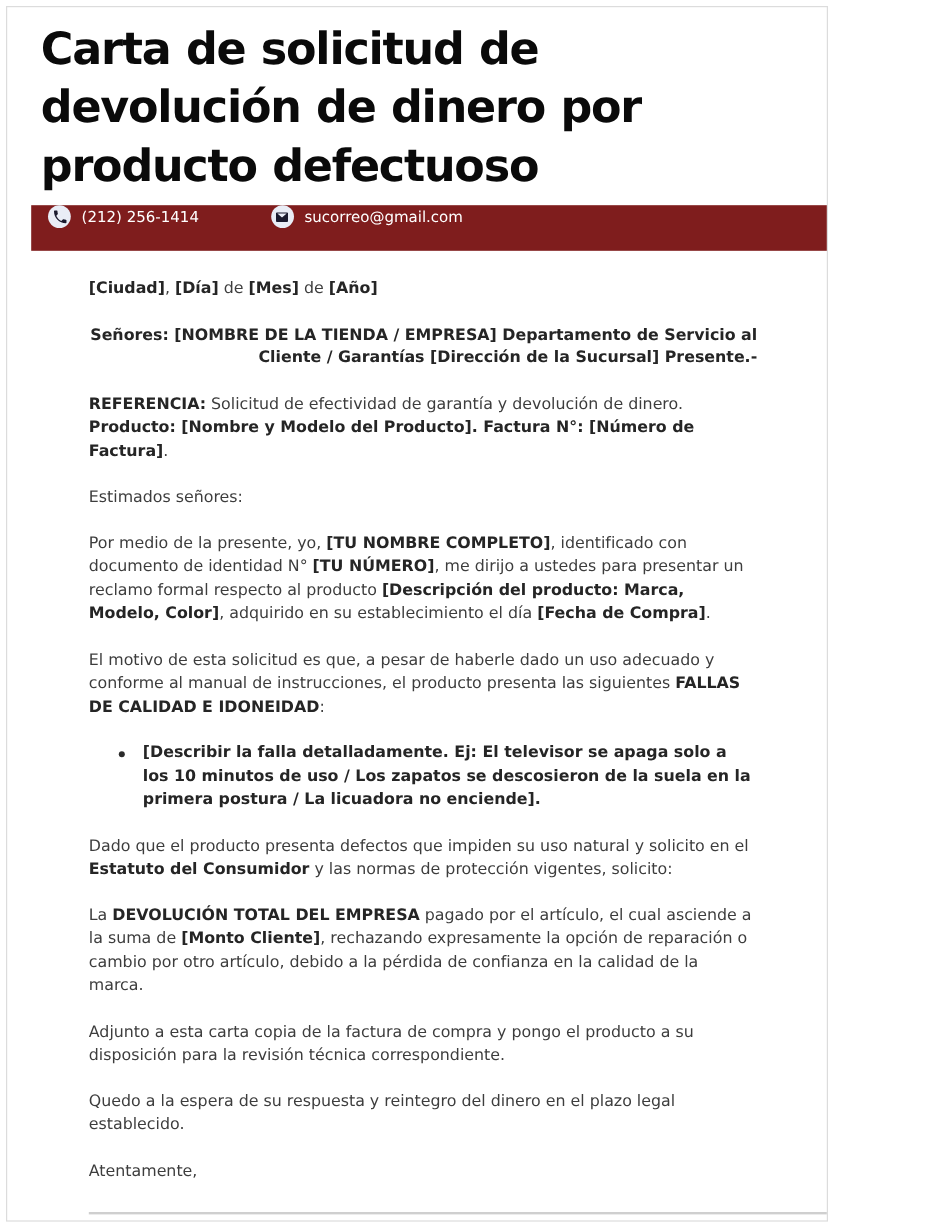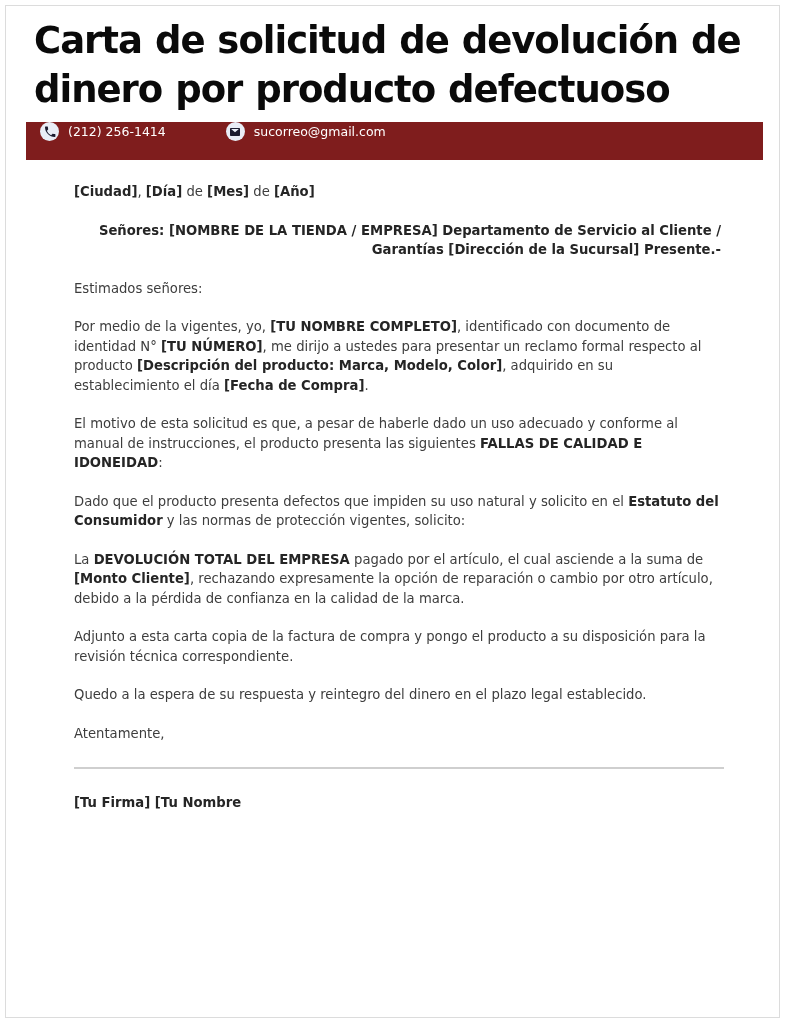--- a/index.html
+++ b/index.html
@@ -19,7 +19,7 @@
     position: absolute;
     left: 5px;
     top: 5px;
-    width: 775px;
+    width: 685px;
     height: 1013px;
     background: #ffffff;
     border: 1px solid #dcdcdc;

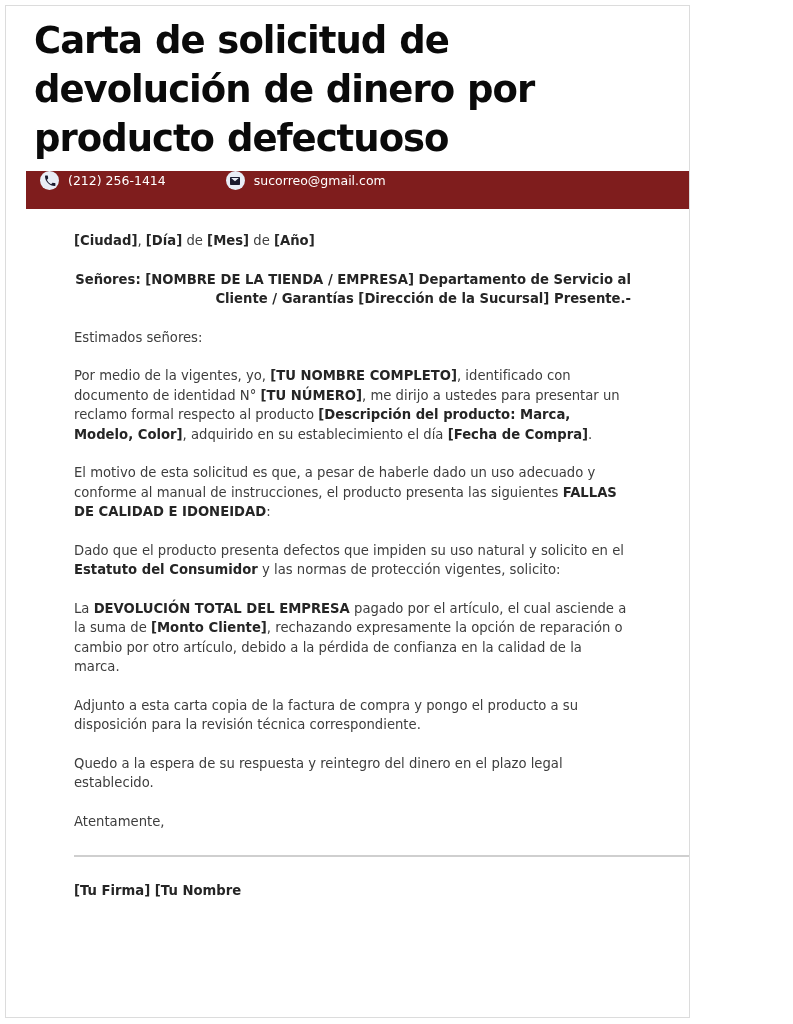--- a/index.html
+++ b/index.html
@@ -162,6 +162,7 @@
 
     <p class="all-bold">Señores: [NOMBRE DE LA TIENDA / EMPRESA] Departamento de Servicio al Cliente / Garantías [Dirección de la Sucursal] Presente.-</p>
 
+    <p><b>REFERENCIA:</b><span> Solicitud de efectividad de garantía y devolución de dinero. </span><b>Producto: [Nombre y Modelo del Producto]. Factura N°: [Número de Factura]</b><span>.</span></p>
 
     <p>Estimados señores:</p>
 

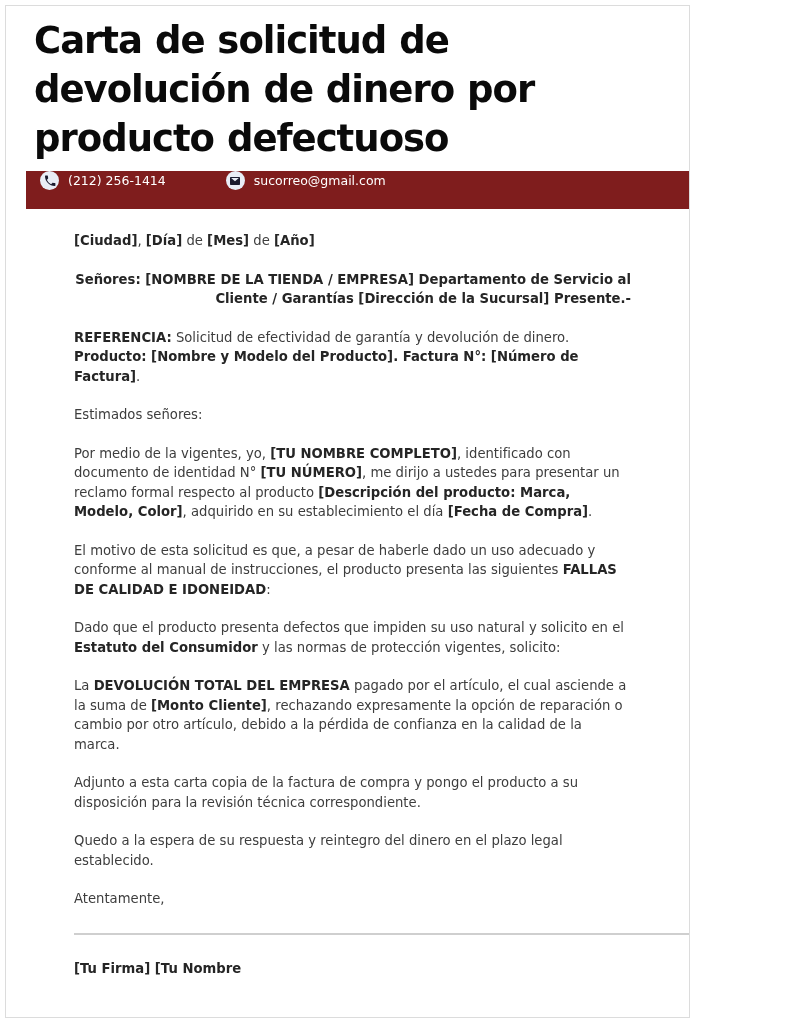--- a/index.html
+++ b/index.html
@@ -166,7 +166,7 @@
 
     <p>Estimados señores:</p>
 
-    <p><span>Por medio de la vigentes, yo, </span><b>[TU NOMBRE COMPLETO]</b><span>, identificado con documento de identidad N° </span><b>[TU NÚMERO]</b><span>, me dirijo a ustedes para presentar un reclamo formal respecto al producto </span><b>[Descripción del producto: Marca, Modelo, Color]</b><span>, adquirido en su establecimiento el día </span><b>[Fecha de Compra]</b><span>.</span></p>
+    <p><span>Por medio de la presente, yo, </span><b>[TU NOMBRE COMPLETO]</b><span>, identificado con documento de identidad N° </span><b>[TU NÚMERO]</b><span>, me dirijo a ustedes para presentar un reclamo formal respecto al producto </span><b>[Descripción del producto: Marca, Modelo, Color]</b><span>, adquirido en su establecimiento el día </span><b>[Fecha de Compra]</b><span>.</span></p>
 
     <p><span>El motivo de esta solicitud es que, a pesar de haberle dado un uso adecuado y conforme al manual de instrucciones, el producto presenta las siguientes </span><b>FALLAS DE CALIDAD E IDONEIDAD</b><span>:</span></p>
 

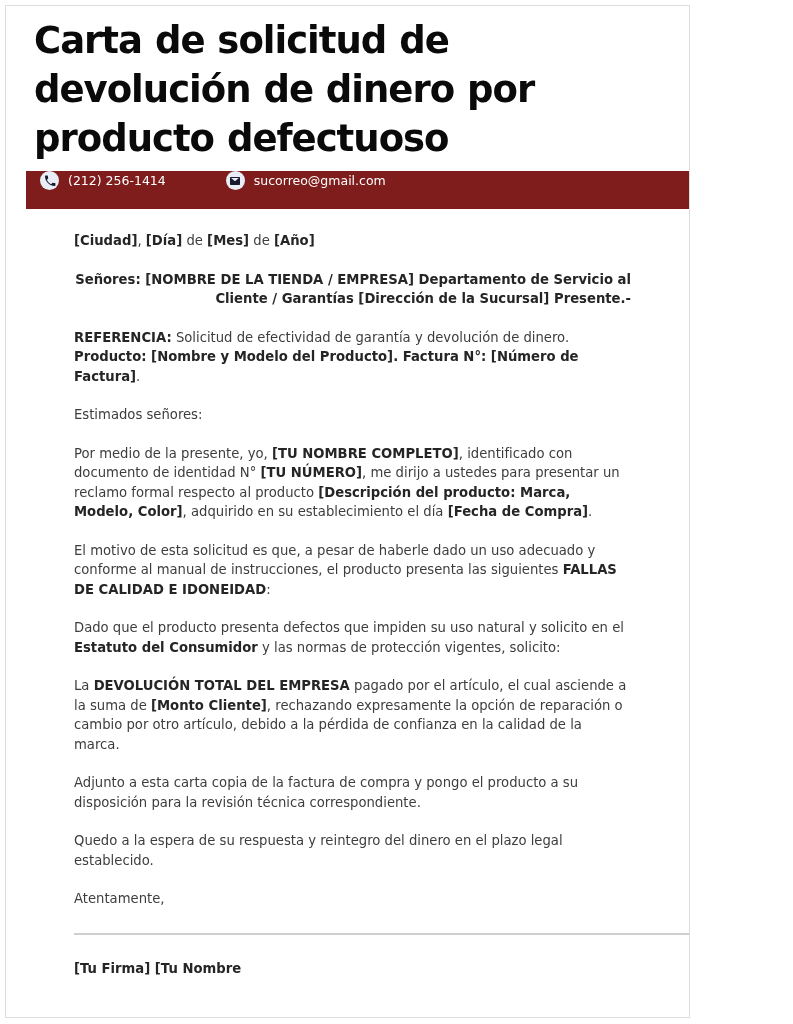--- a/index.html
+++ b/index.html
@@ -170,6 +170,9 @@
 
     <p><span>El motivo de esta solicitud es que, a pesar de haberle dado un uso adecuado y conforme al manual de instrucciones, el producto presenta las siguientes </span><b>FALLAS DE CALIDAD E IDONEIDAD</b><span>:</span></p>
 
+    <ul class="fallas">
+      <li>[Describir la falla detalladamente. Ej: El televisor se apaga solo a los 10 minutos de uso / Los zapatos se descosieron de la suela en la primera postura / La licuadora no enciende].</li>
+    </ul>
 
     <p><span>Dado que el producto presenta defectos que impiden su uso natural y solicito en el </span><b>Estatuto del Consumidor</b><span> y las normas de protección vigentes, solicito:</span></p>
 

